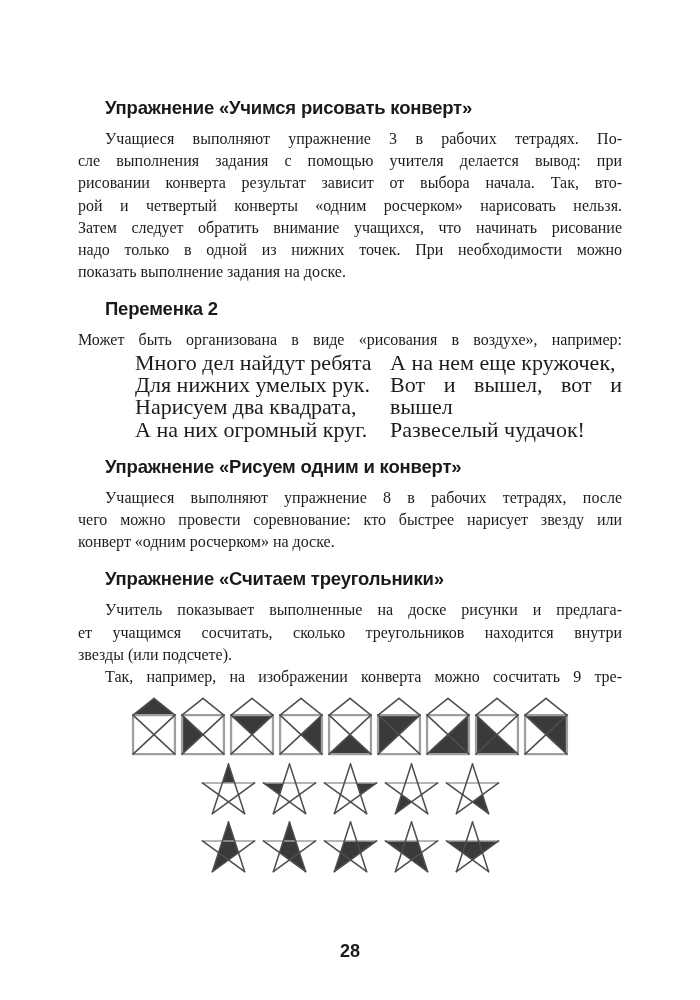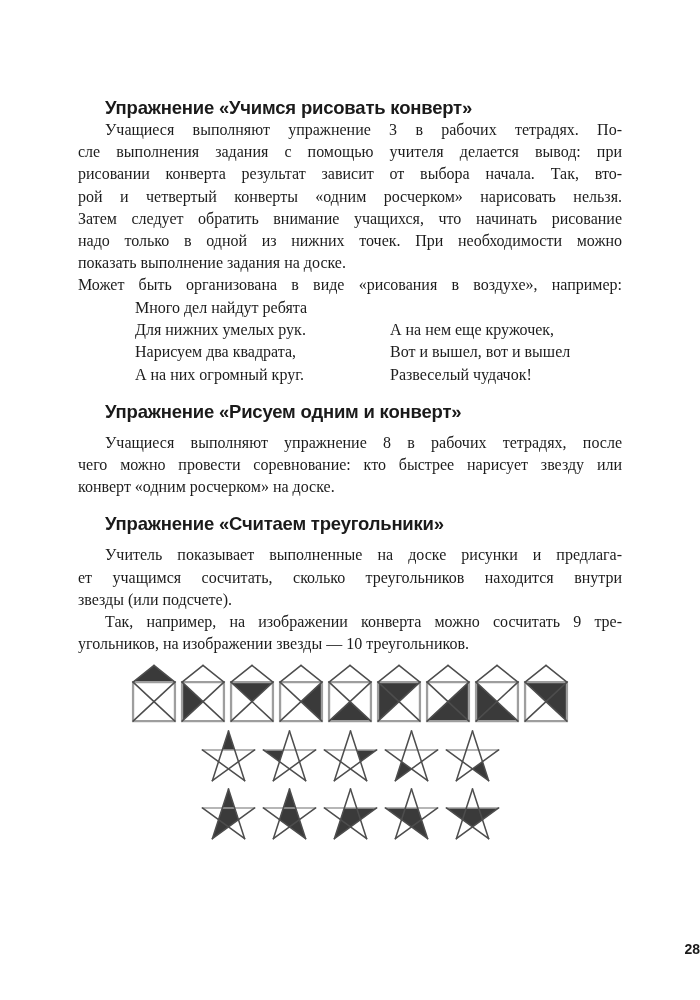--- a/index.html
+++ b/index.html
@@ -25,7 +25,7 @@
     text-indent:27px;
     line-height:22px;
   }
-  .h-first{margin-top:97px;}
+  .h-first{margin-top:97px;margin-bottom:9px;}
   .h-mid{margin-top:15px;margin-bottom:9px;}
   .para{font-size:16px;line-height:22.2px;}
   .tline{

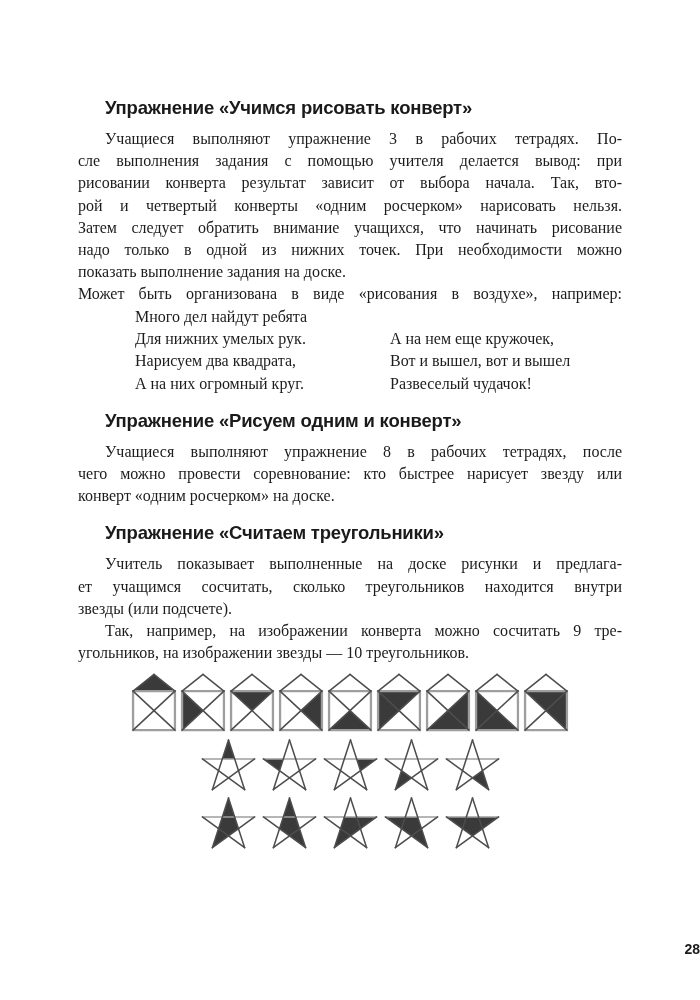--- a/index.html
+++ b/index.html
@@ -83,6 +83,7 @@
         <div class="tline">показать выполнение задания на доске.</div>
       </div>
 
+    <div class="heading h-mid">Переменка 2</div>
 
     <div class="para">
         <div class="tline j">Может быть организована в виде «рисования в воздухе», например:</div>

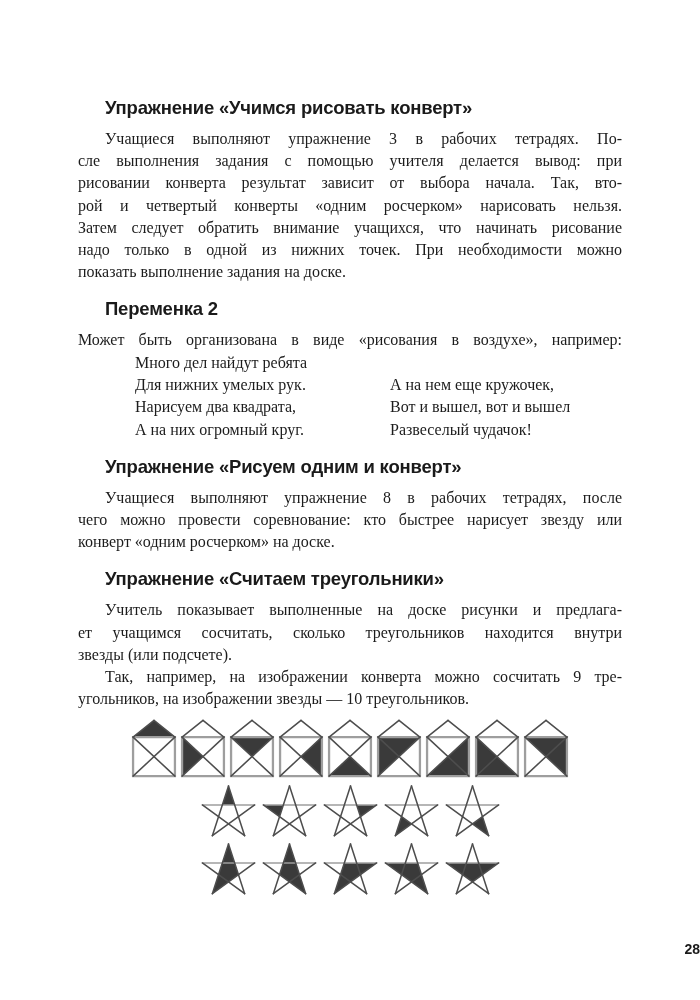--- a/index.html
+++ b/index.html
@@ -38,7 +38,7 @@
   .poem{
     display:flex;
     padding-left:57px;
-    font-size:16px;
+    font-size:22px;
     line-height:22.3px;
     align-items:flex-end;
   }

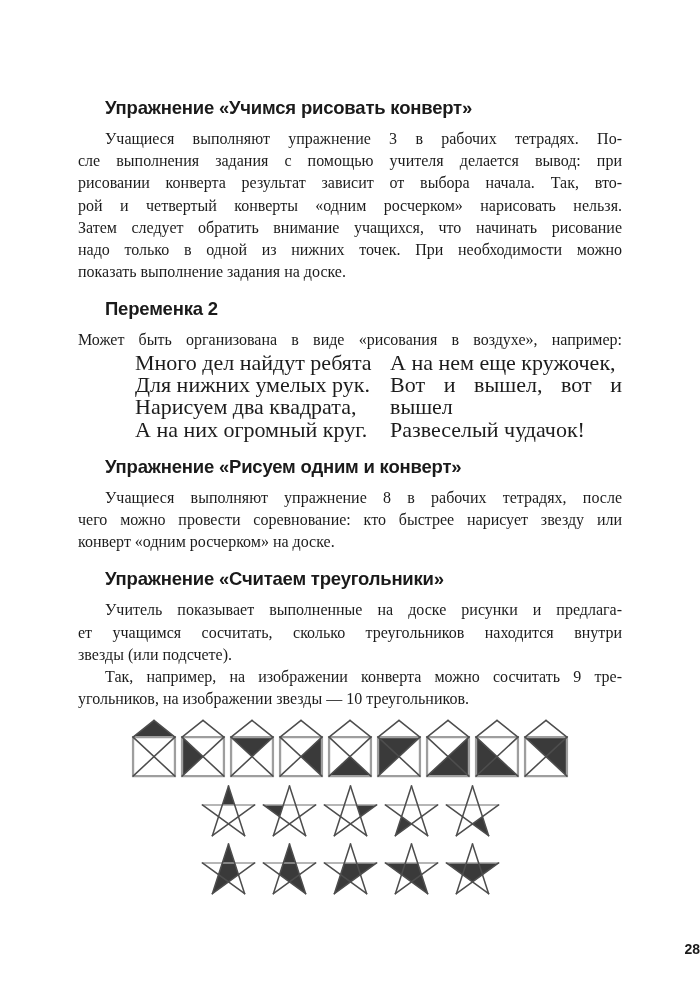--- a/index.html
+++ b/index.html
@@ -120,7 +120,6 @@
       </div>
     <div class="para">
         <div class="tline j ind">Так, например, на изображении конверта можно сосчитать 9 тре-</div>
-        <div class="tline">угольников, на изображении звезды — 10 треугольников.</div>
       </div>
 
     <div class="figure">

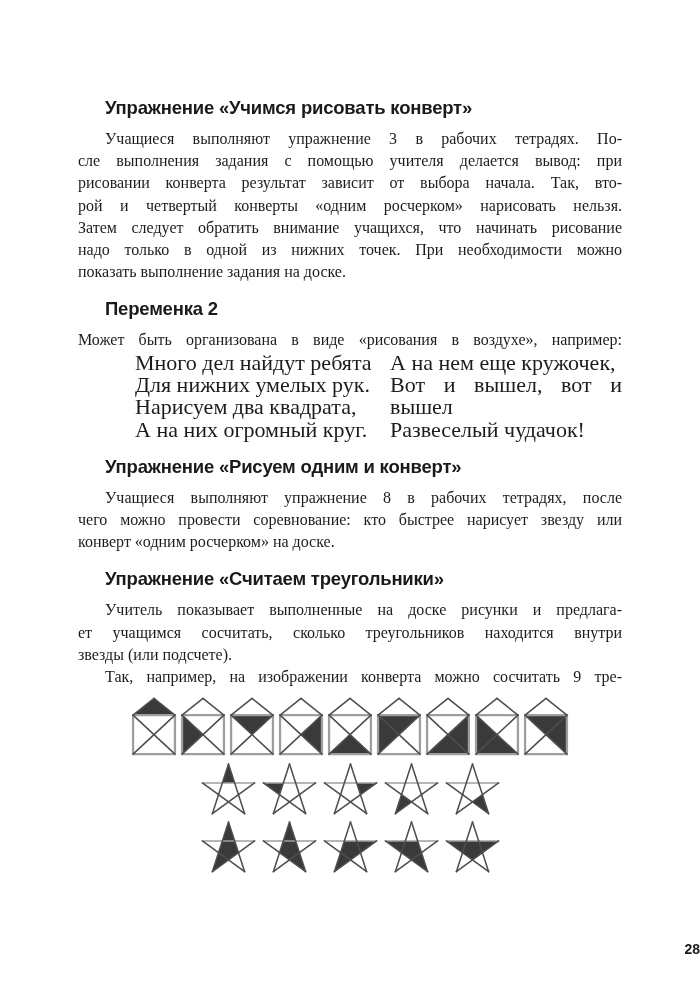--- a/index.html
+++ b/index.html
@@ -58,10 +58,10 @@
     position:absolute;
     left:0;top:941px;
     width:700px;
-    text-align:right;
+    text-align:center;
     font-family:"Liberation Sans", sans-serif;
     font-weight:bold;
-    font-size:14px;
+    font-size:18px;
     color:#1a1a1a;
   }
 </style>

